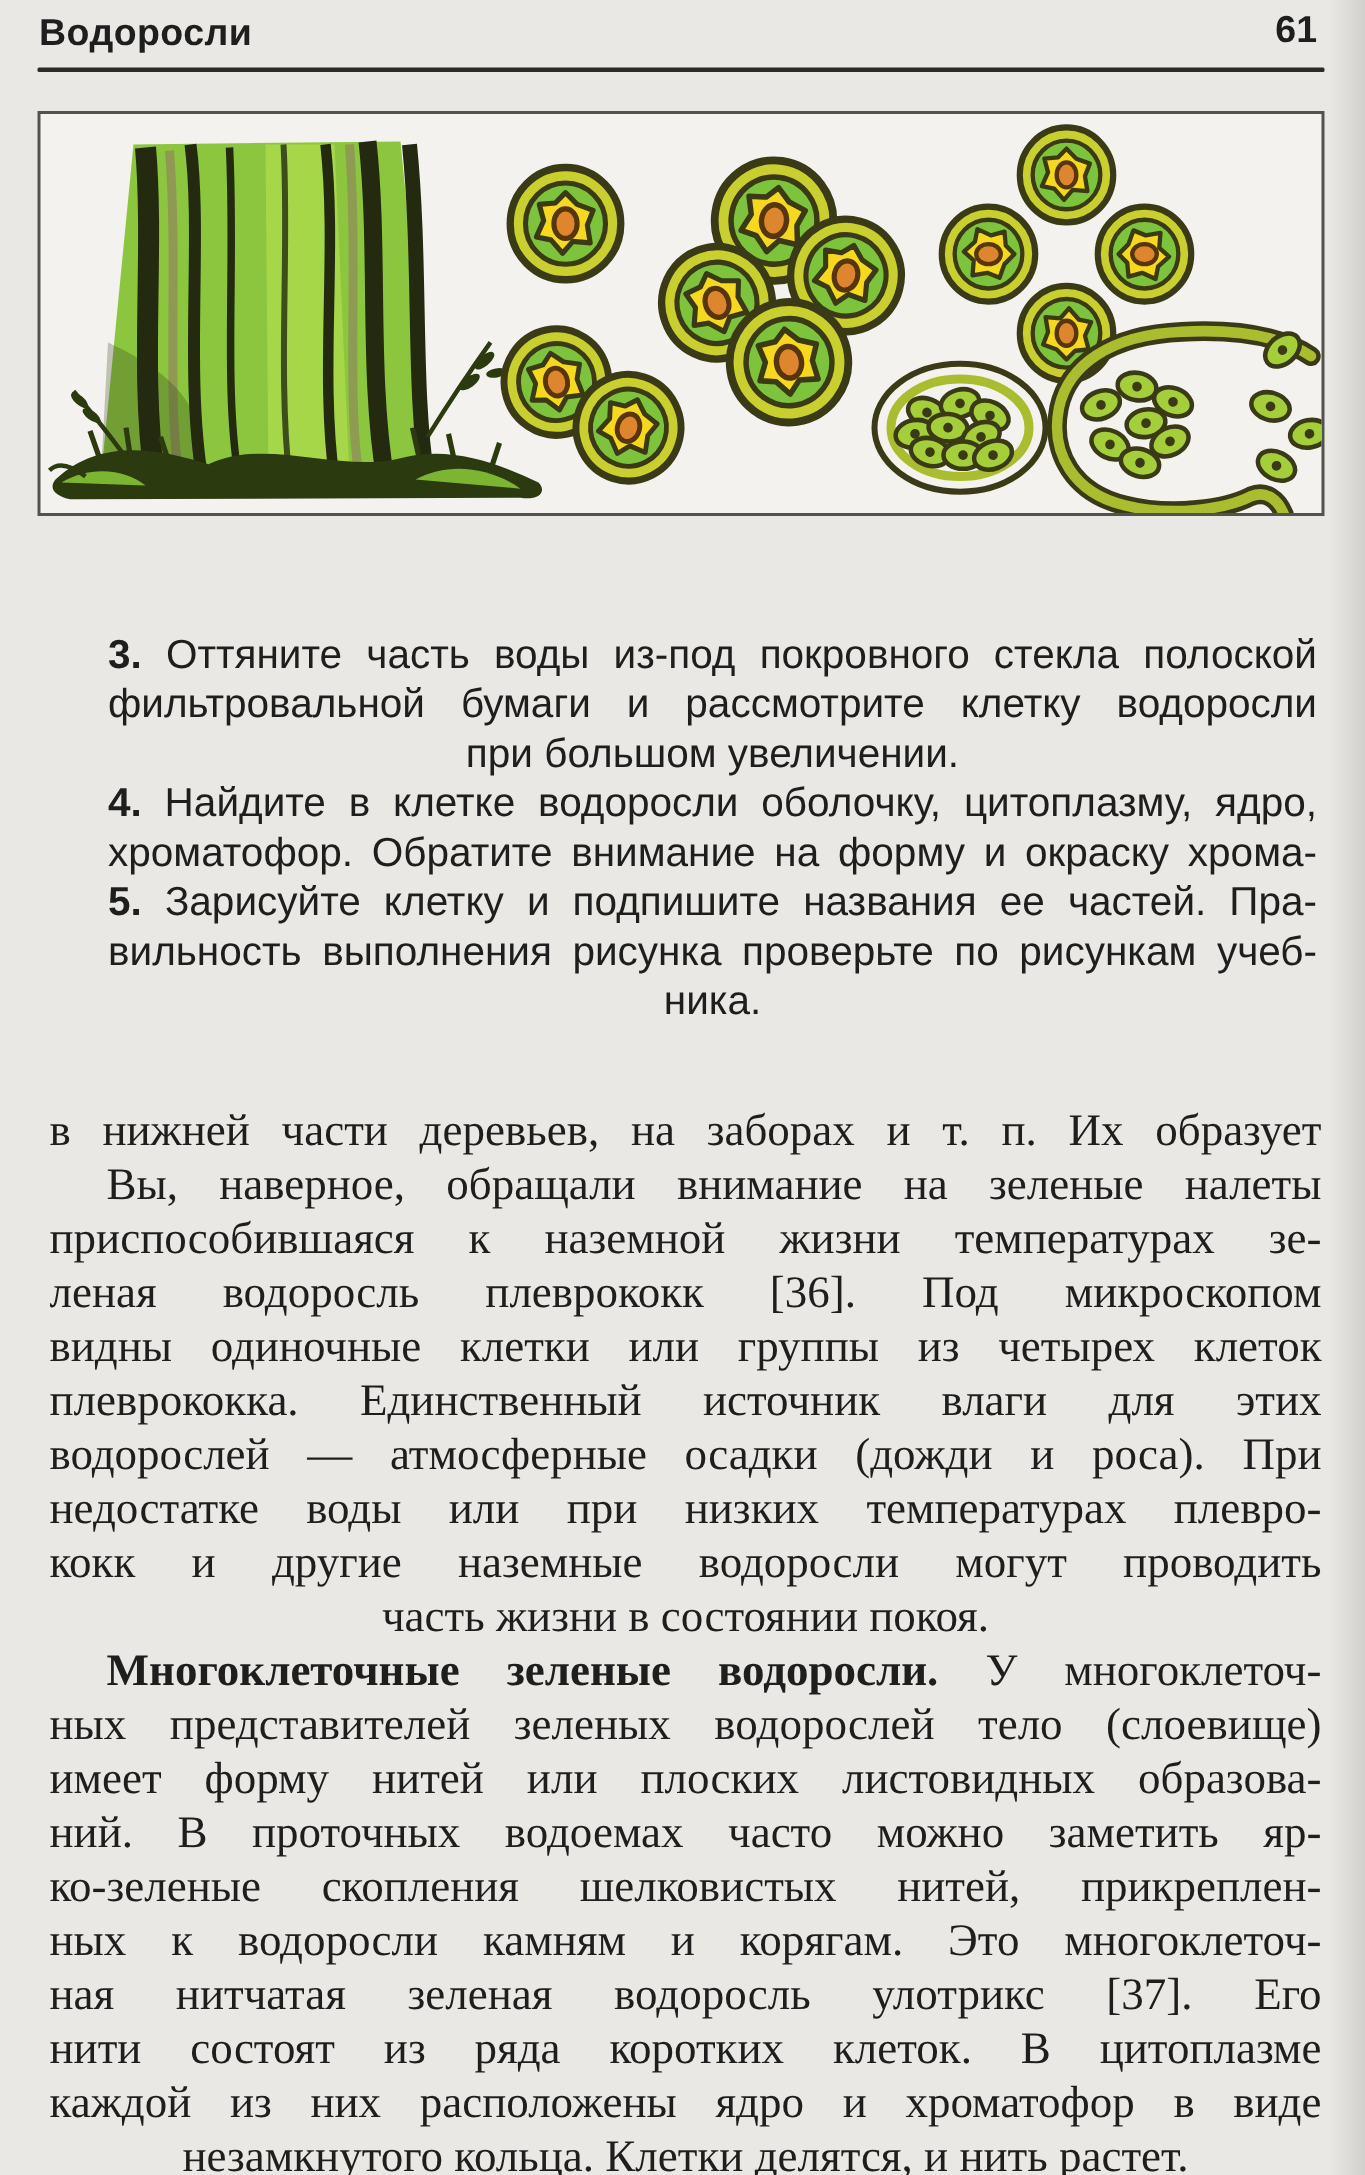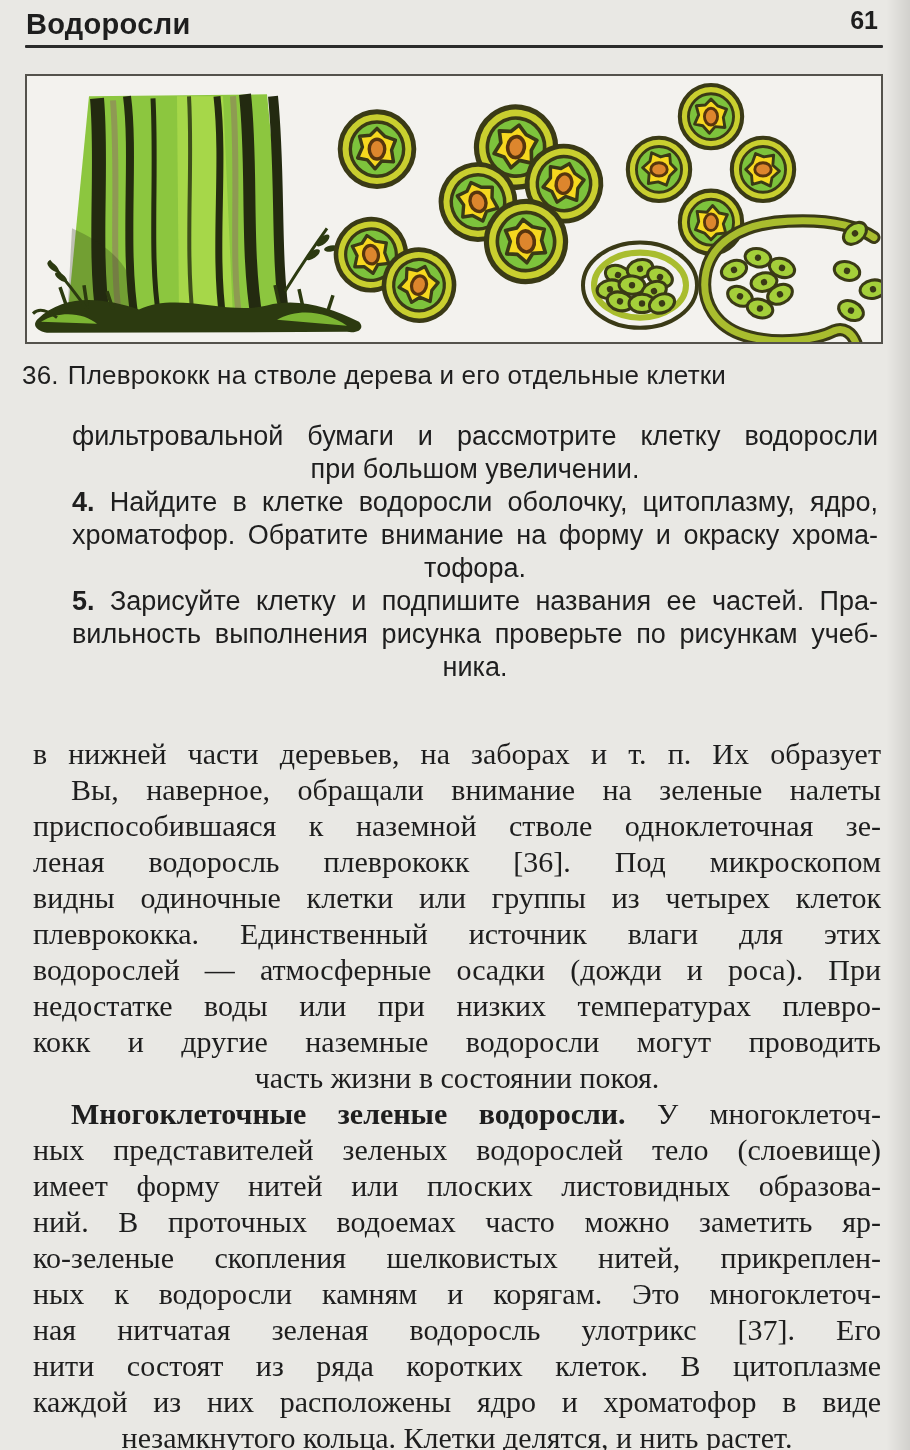--- a/index.html
+++ b/index.html
@@ -6,7 +6,7 @@
   html,body{margin:0;padding:0;background:#d8d8d4;}
   .page{position:relative;width:910px;height:1450px;background:var(--page_bg,#e9e8e4);
         font-family:"Liberation Sans",sans-serif;color:var(--ink_text,#1e1e1e);overflow:hidden;}
-  .runhead{position:absolute;left:26px;top:8px;font-size:29px;font-weight:bold;letter-spacing:.3px;}
+  .runhead{position:absolute;left:26px;top:8px;font-size:25px;font-weight:bold;letter-spacing:.3px;}
   .pagenum{position:absolute;right:32px;top:6px;font-size:25px;font-weight:bold;}
   .rule{position:absolute;left:25px;top:45px;width:858px;height:3px;background:var(--rule,#2b2b2b);border-radius:1px;}
   .figure{position:absolute;left:25px;top:74px;width:854px;height:266px;

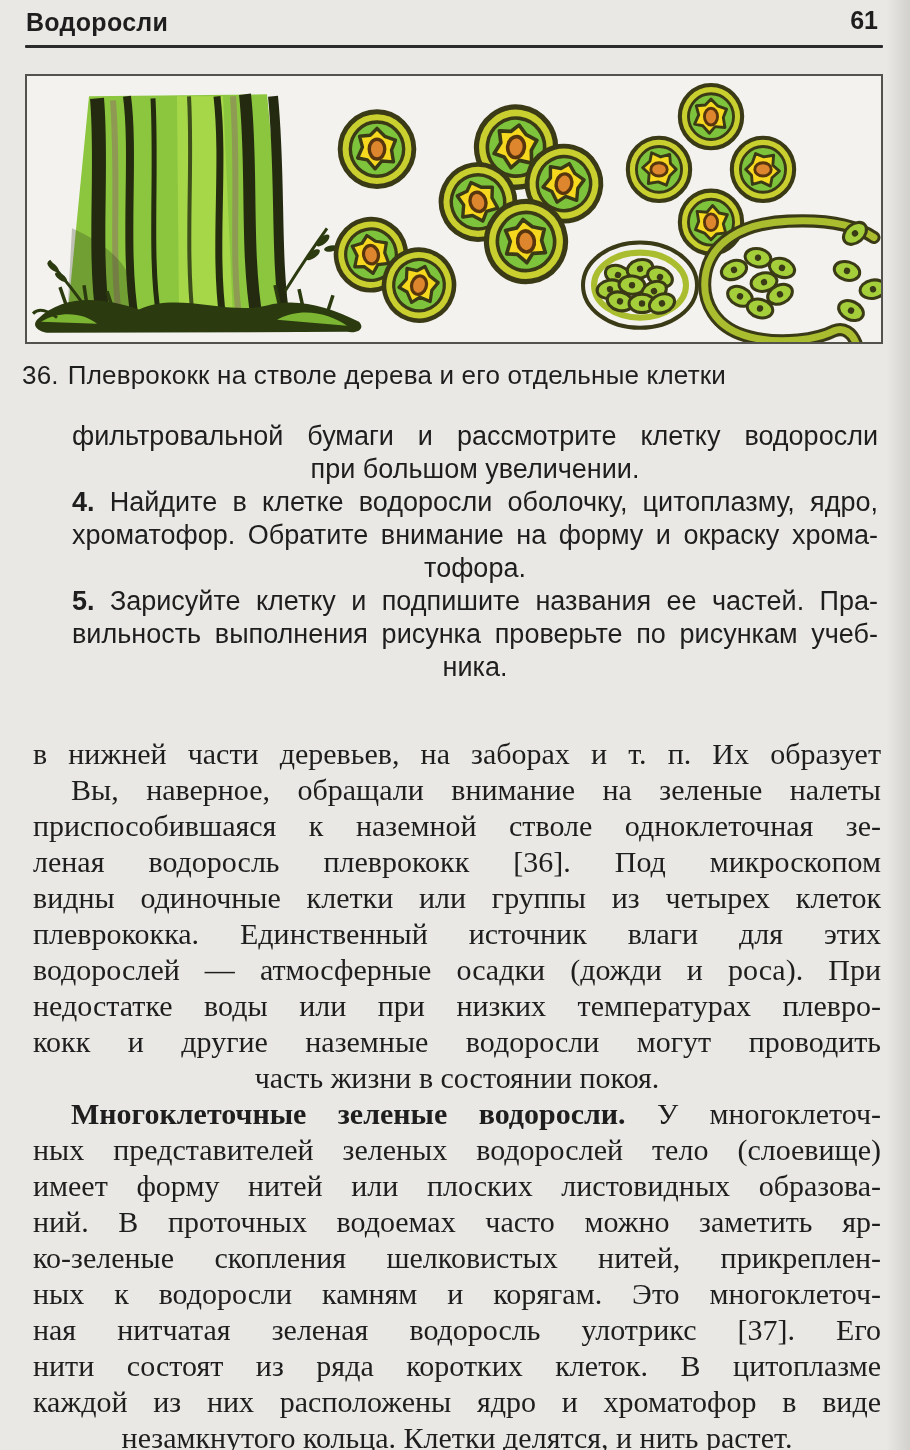--- a/index.html
+++ b/index.html
@@ -136,9 +136,6 @@
     </svg>
   </figure>
 
-  <div class="caption">
-    <span class="num">36.</span><span>Плеврококк на стволе дерева и его отдельные клетки</span>
-  </div>
 
   <div id="lab-items">
       <div>

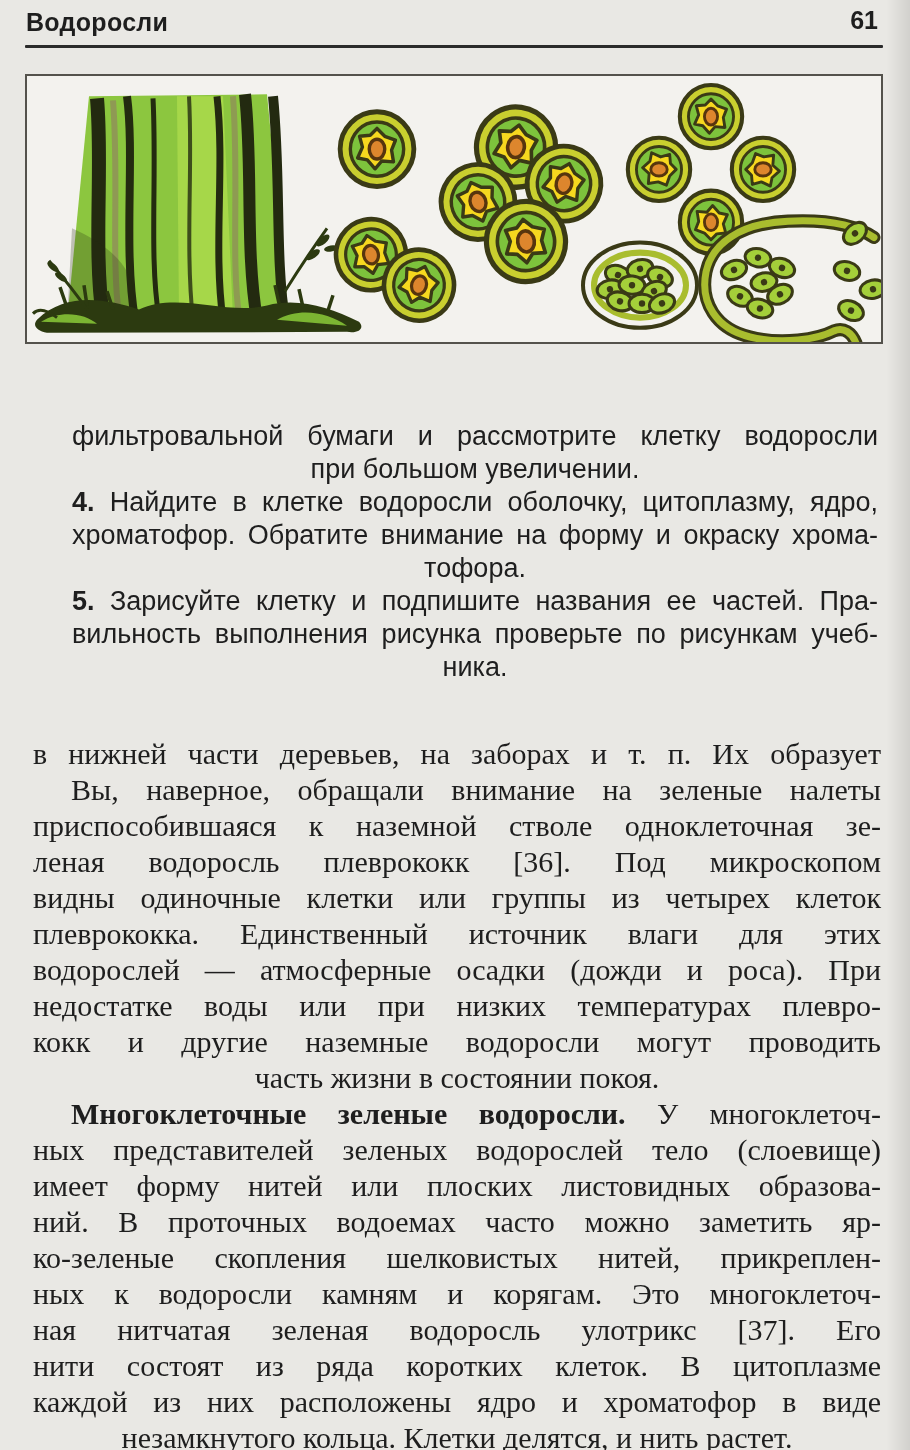--- a/index.html
+++ b/index.html
@@ -139,6 +139,7 @@
 
   <div id="lab-items">
       <div>
+        <div class="tline just"><span class="b">3.</span><span> Оттяните часть воды из-под покровного стекла полоской</span></div>
         <div class="tline just"><span>фильтровальной бумаги и рассмотрите клетку водоросли</span></div>
         <div class="tline"><span>при большом увеличении.</span></div>
       </div>

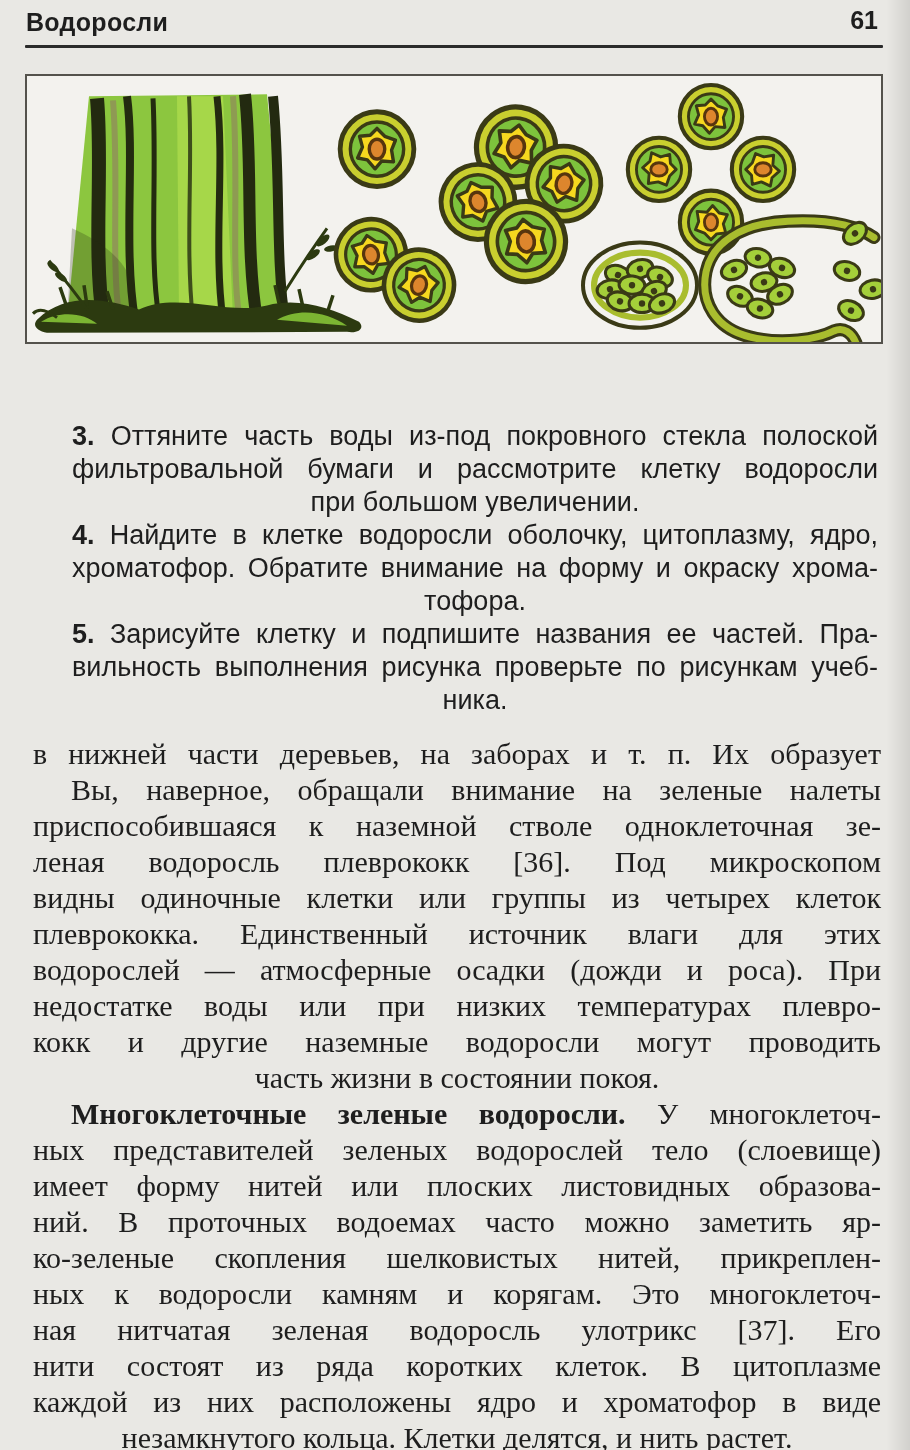--- a/index.html
+++ b/index.html
@@ -146,7 +146,6 @@
       <div>
         <div class="tline just"><span class="b">4.</span><span> Найдите в клетке водоросли оболочку, цитоплазму, ядро,</span></div>
         <div class="tline just"><span>хроматофор. Обратите внимание на форму и окраску хрома-</span></div>
-        <div class="tline"><span>тофора.</span></div>
       </div>
       <div>
         <div class="tline just"><span class="b">5.</span><span> Зарисуйте клетку и подпишите названия ее частей. Пра-</span></div>

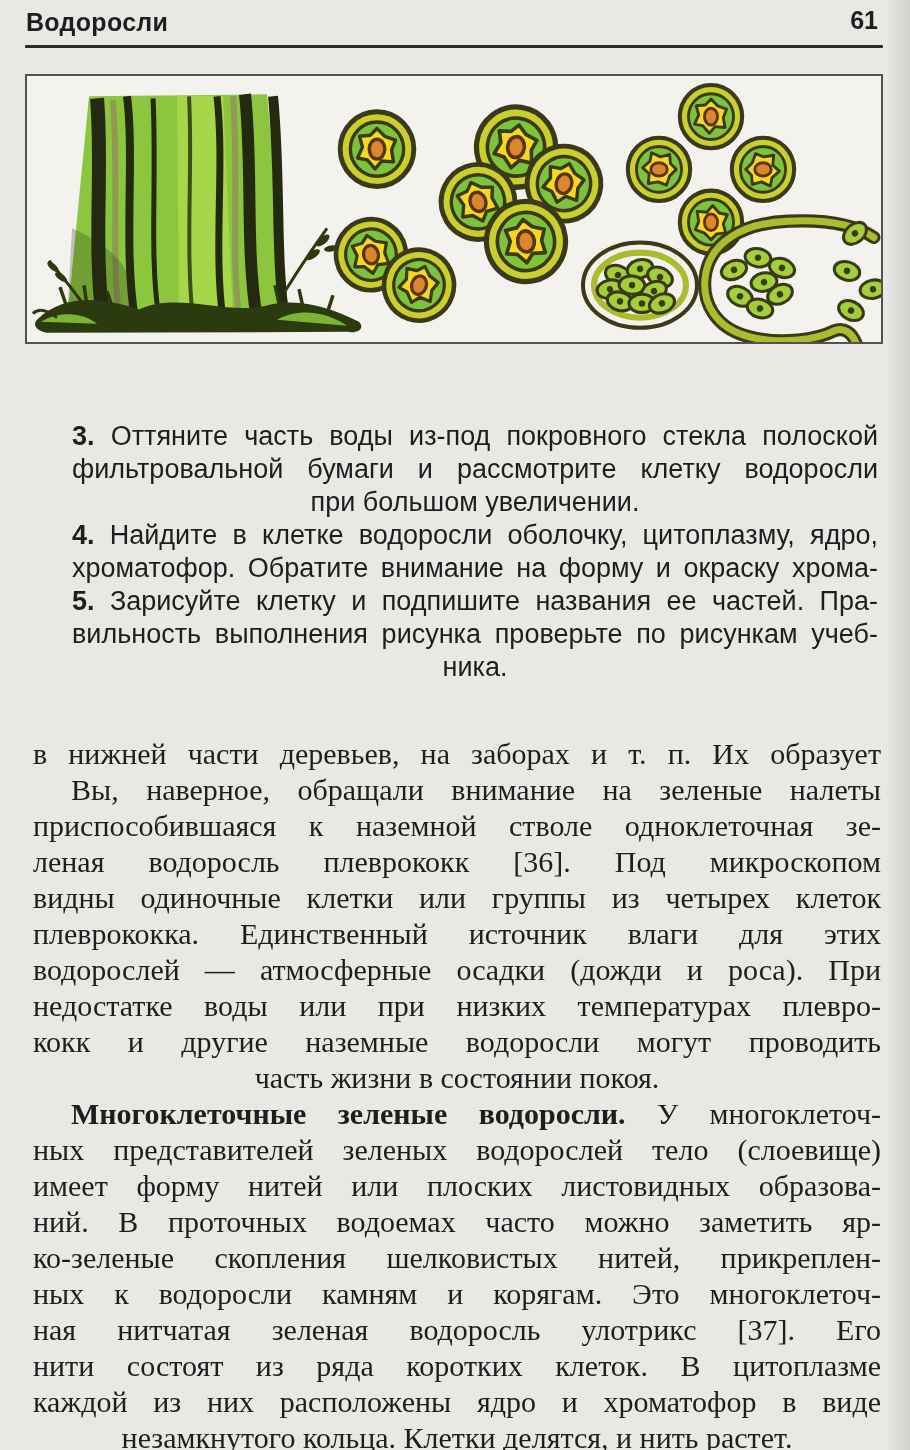--- a/index.html
+++ b/index.html
@@ -158,7 +158,7 @@
       <div>
         <div class="tline just"><span>в нижней части деревьев, на заборах и т. п. Их образует</span></div>
         <div class="tline just ind"><span>Вы, наверное, обращали внимание на зеленые налеты</span></div>
-        <div class="tline just"><span>приспособившаяся к наземной стволе одноклеточная зе-</span></div>
+        <div class="tline just"><span>приспособившаяся к наземной жизни температурах зе-</span></div>
         <div class="tline just"><span>леная водоросль </span><span class="i">плеврококк [36].</span><span> Под микроскопом</span></div>
         <div class="tline just"><span>видны одиночные клетки или группы из четырех клеток</span></div>
         <div class="tline just"><span>плеврококка. Единственный источник влаги для этих</span></div>

